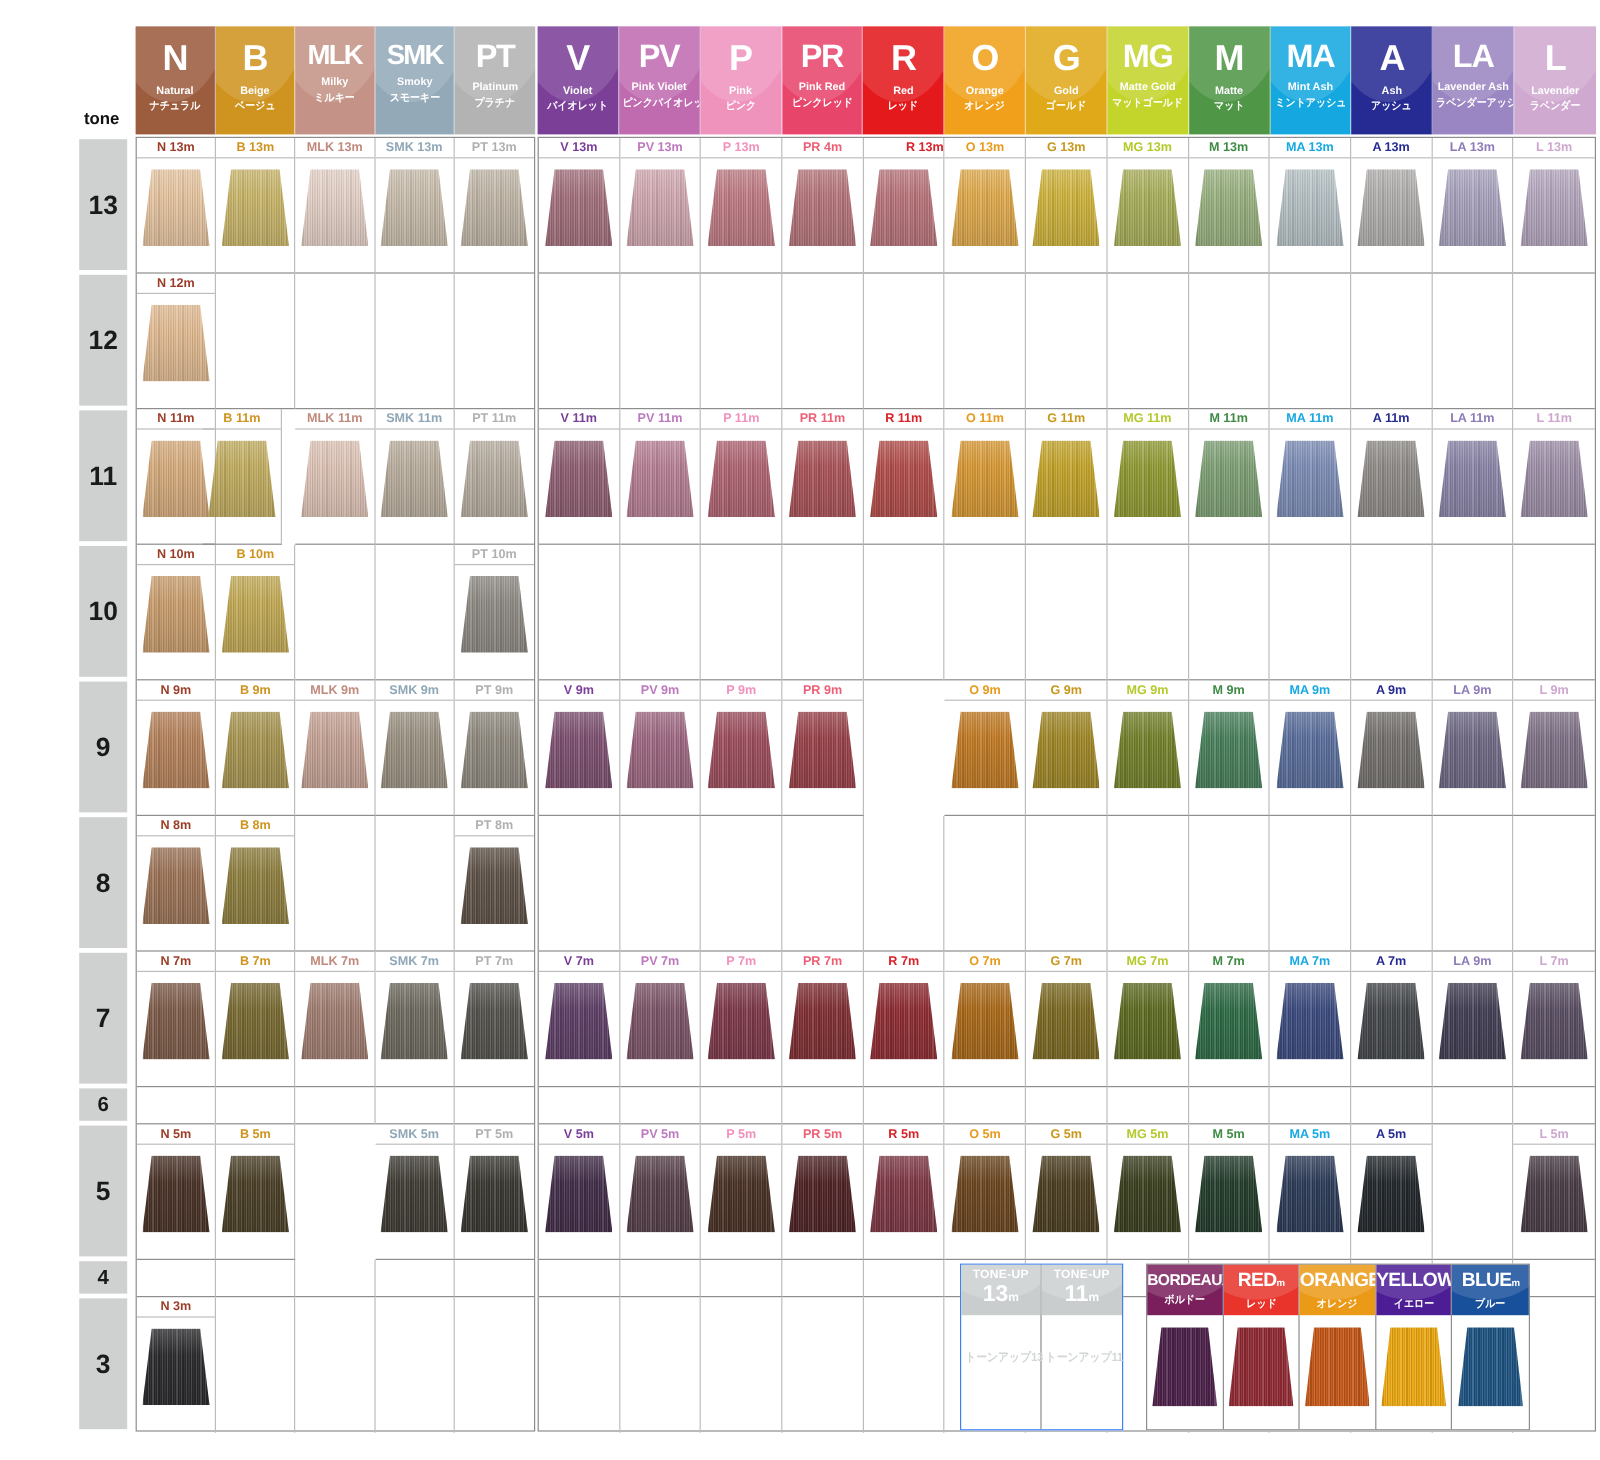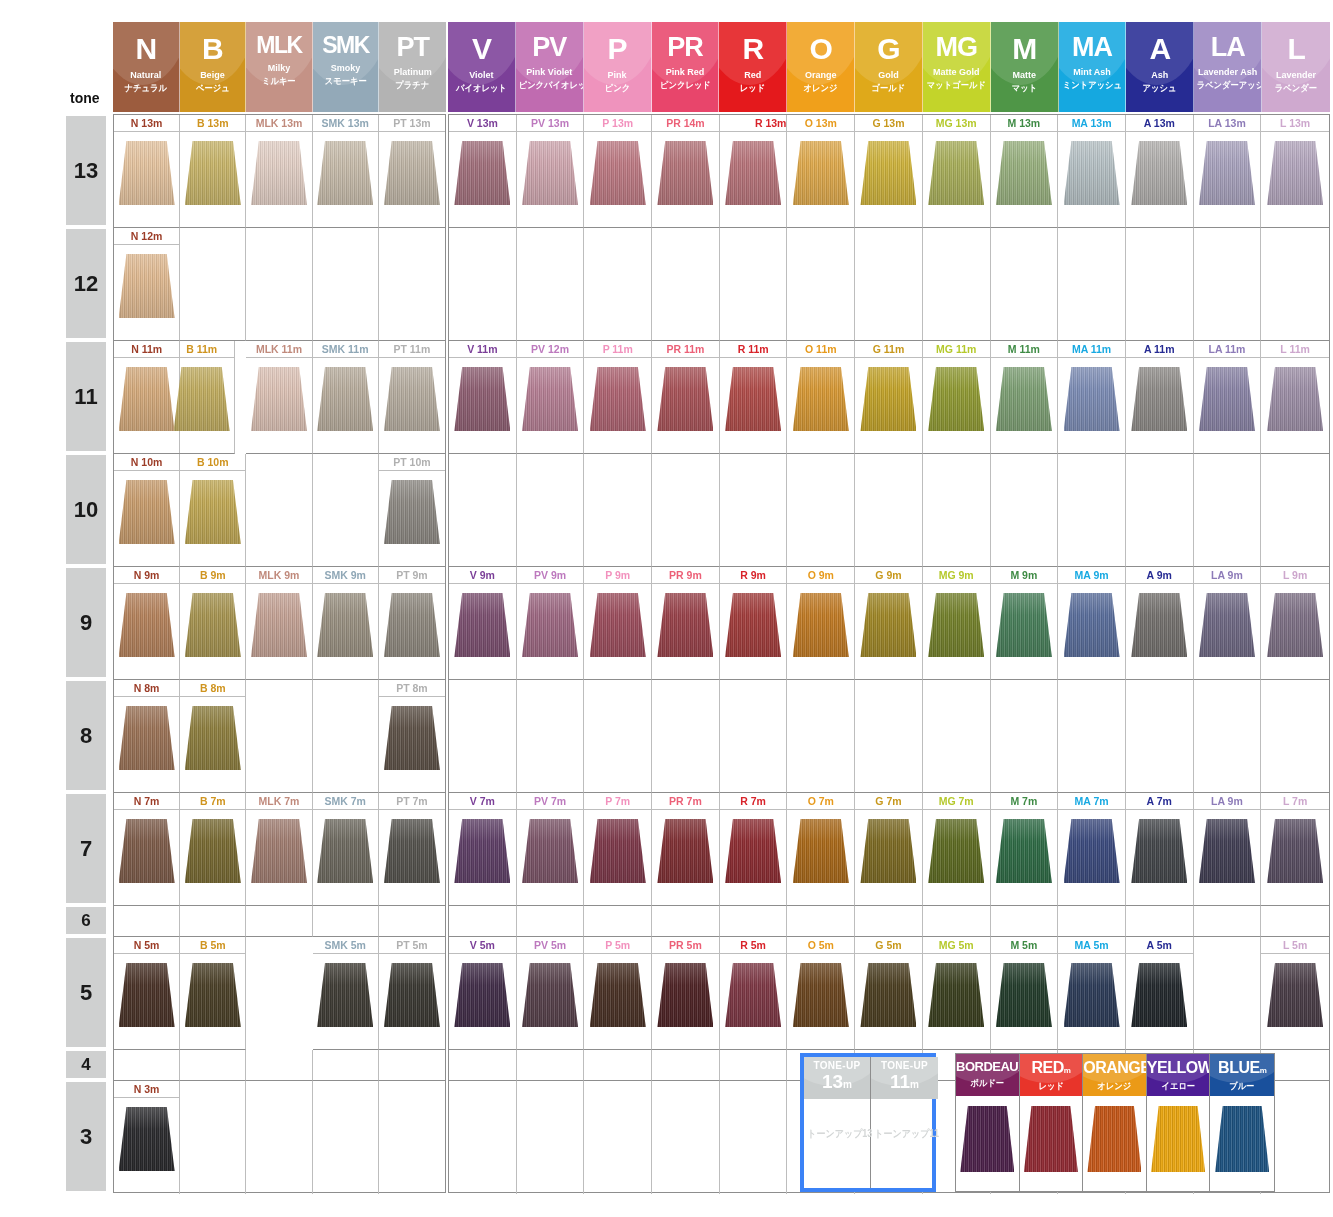--- a/index.html
+++ b/index.html
@@ -519,7 +519,7 @@
         <div class="swatch" style="background: rgb(189, 122, 131);"></div>
       </div>
       <div class="gcell" style="left: 203.077px; top: 0px; width: 67.6923px; height: 113px;">
-        <div class="code-label" style="color: rgb(236, 96, 119);">PR 14m</div>
+        <div class="code-label" style="color: rgb(236, 96, 119);">PR 4m</div>
         <div class="swatch" style="background: rgb(180, 117, 122);"></div>
       </div>
       <div class="gcell" style="left: 270.769px; top: 0px; width: 67.6923px; height: 113px;">

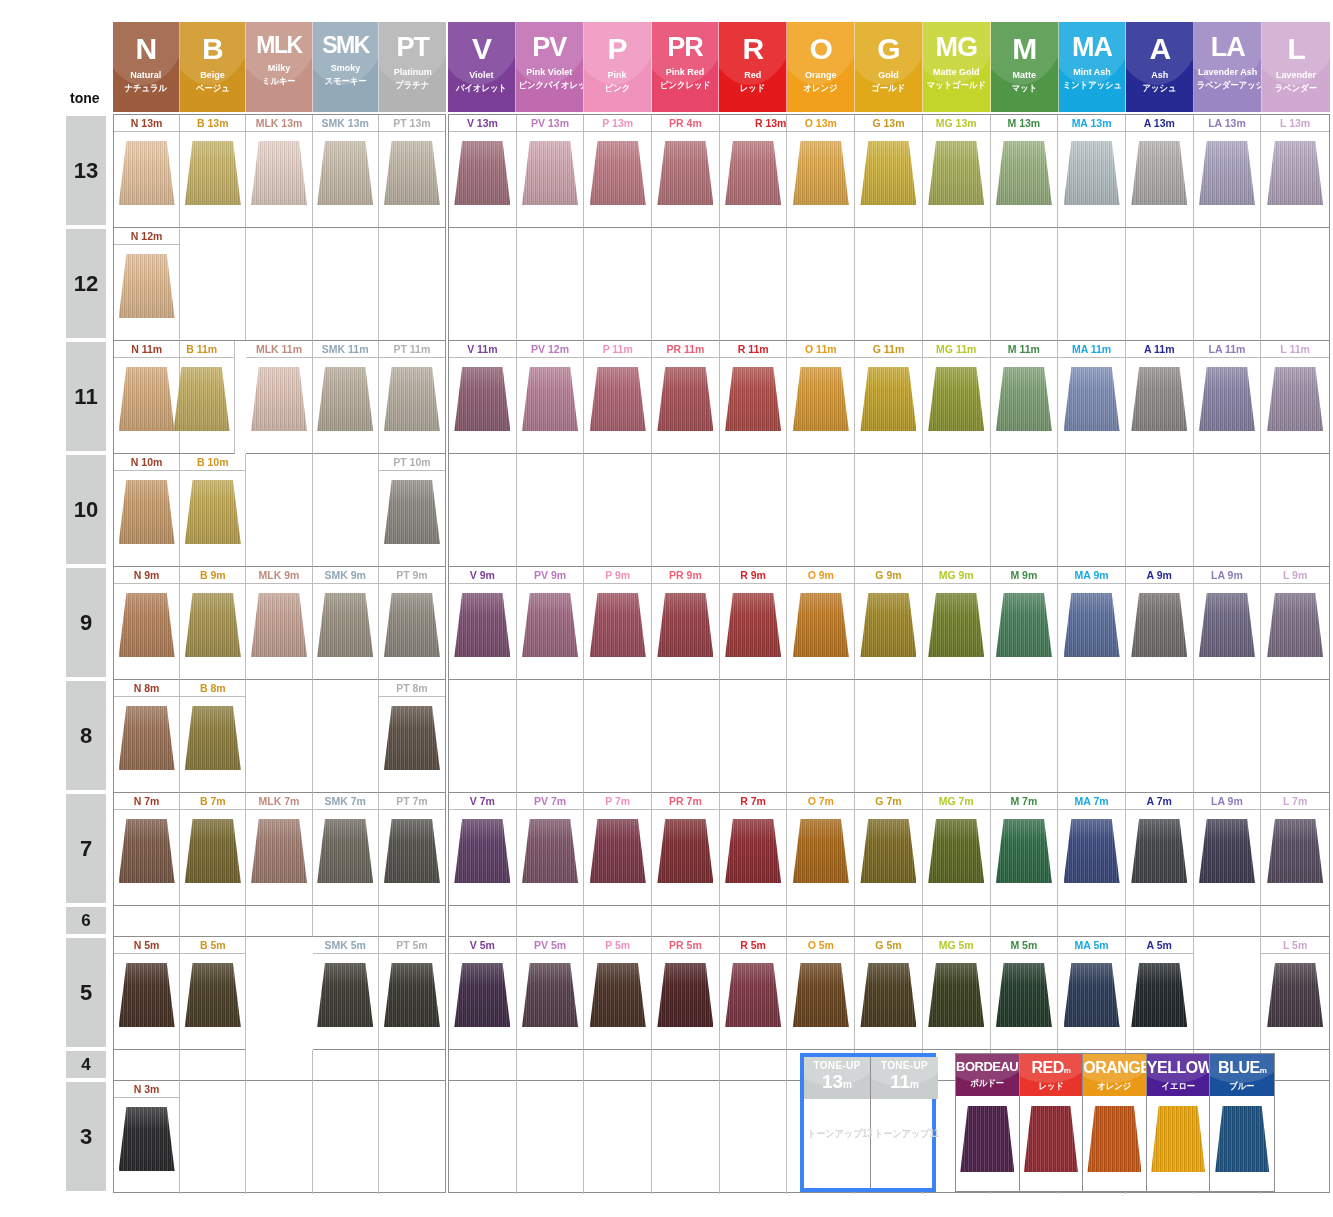--- a/index.html
+++ b/index.html
@@ -576,7 +576,7 @@
         <div class="swatch" style="background: rgb(142, 95, 114);"></div>
       </div>
       <div class="gcell" style="left: 67.6923px; top: 226px; width: 67.6923px; height: 113px;">
-        <div class="code-label" style="color: rgb(189, 121, 190);">PV 12m</div>
+        <div class="code-label" style="color: rgb(189, 121, 190);">PV 11m</div>
         <div class="swatch" style="background: rgb(181, 127, 148);"></div>
       </div>
       <div class="gcell" style="left: 135.385px; top: 226px; width: 67.6923px; height: 113px;">

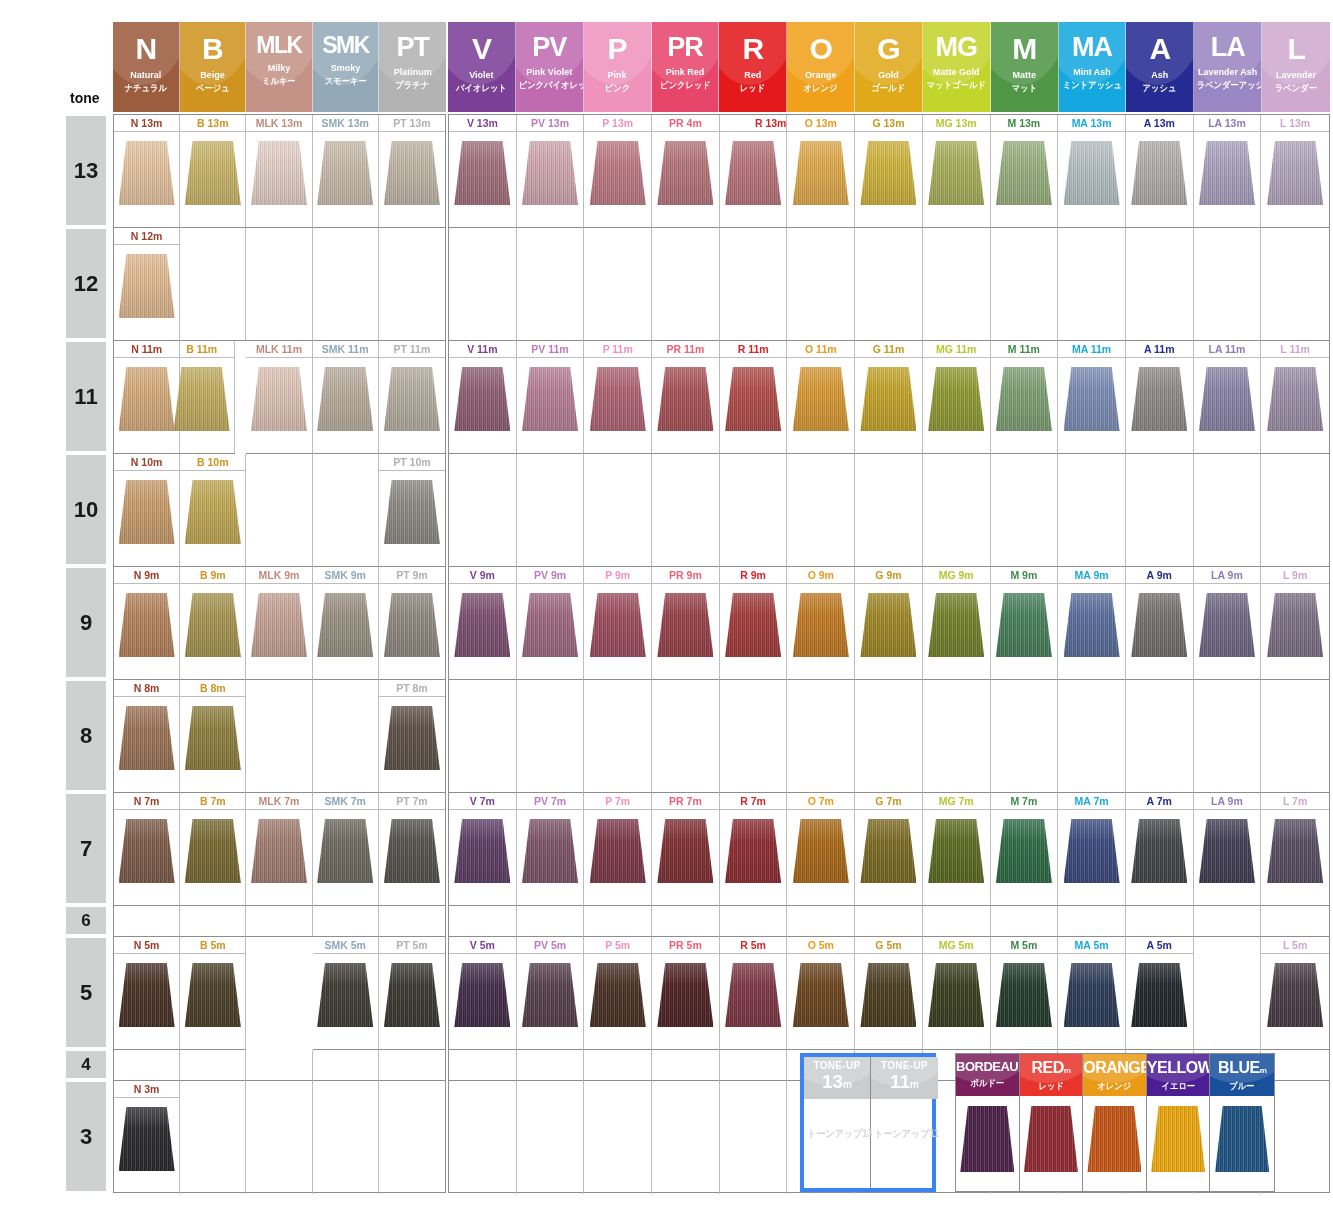--- a/index.html
+++ b/index.html
@@ -651,10 +651,6 @@
       <div class="gcell" style="left: 203.077px; top: 452px; width: 67.6923px; height: 113px;">
         <div class="code-label" style="color: rgb(236, 96, 119);">PR 9m</div>
         <div class="swatch" style="background: rgb(152, 66, 74);"></div>
-      </div>
-      <div class="gcell" style="left: 270.769px; top: 452px; width: 67.6923px; height: 113px;">
-        <div class="code-label" style="color: rgb(216, 35, 42);">R 9m</div>
-        <div class="swatch" style="background: rgb(161, 61, 60);"></div>
       </div>
       <div class="gcell" style="left: 338.462px; top: 452px; width: 67.6923px; height: 113px;">
         <div class="code-label" style="color: rgb(231, 154, 28);">O 9m</div>

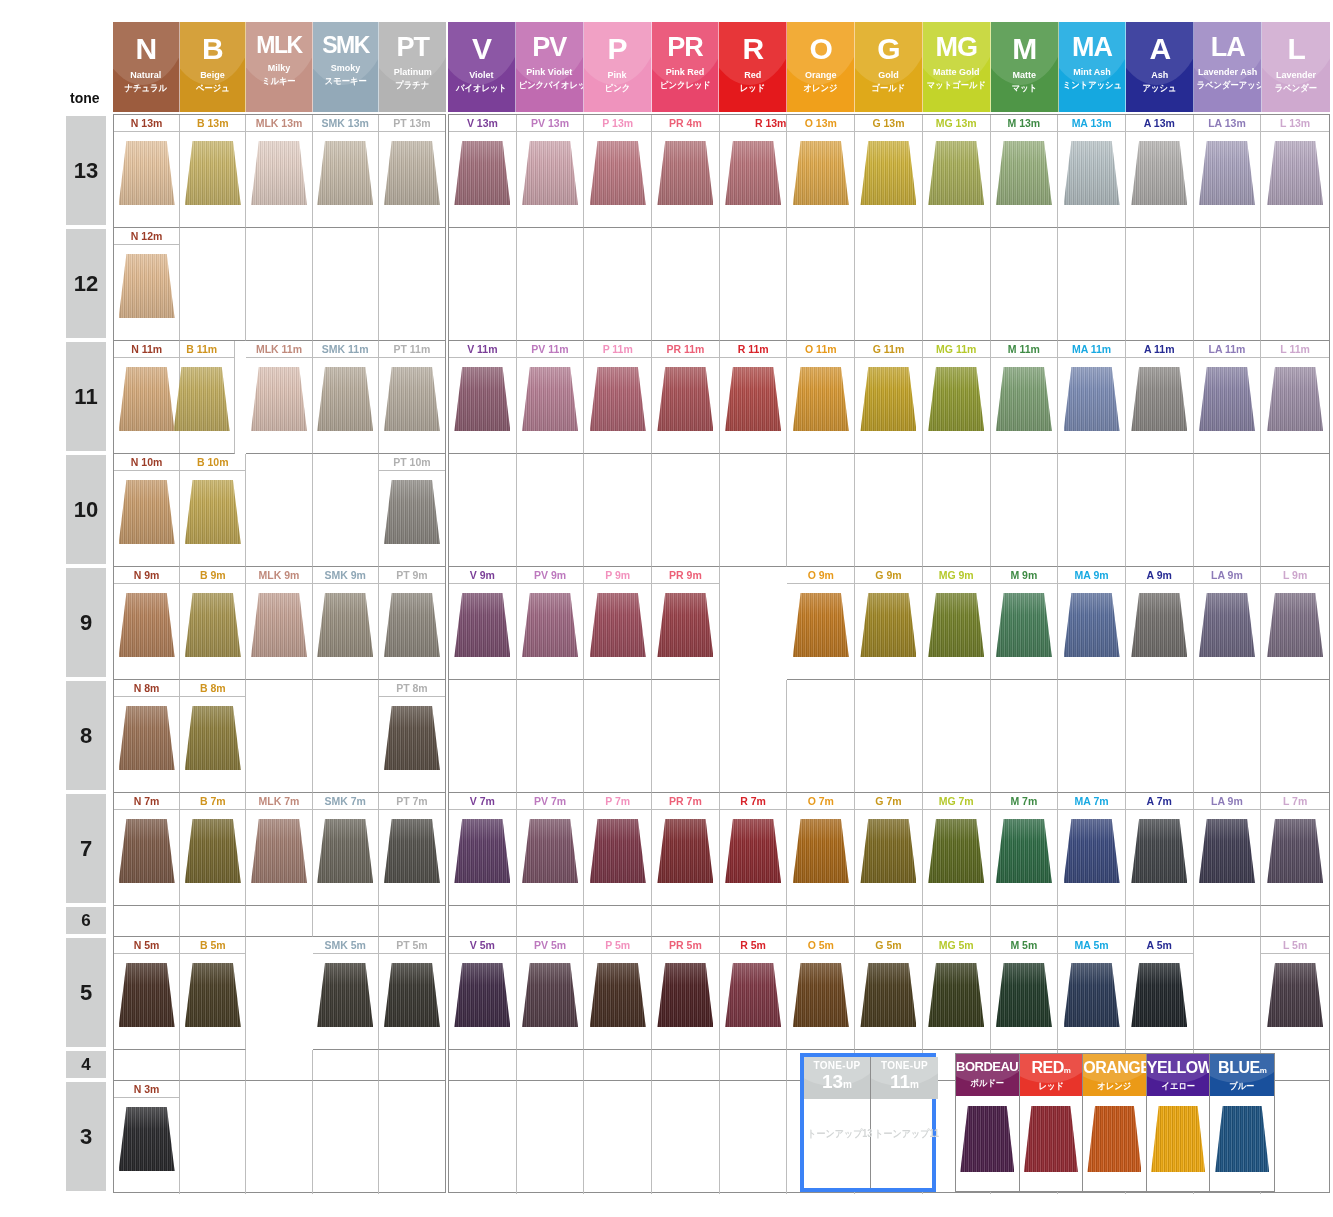--- a/index.html
+++ b/index.html
@@ -141,7 +141,7 @@
   
   #toneup-box {
     position: absolute;
-    border: 4px solid #3b82f6;
+    border: 1px solid #3b82f6;
     background: #fff;
   }
   .tu-cell { position: absolute; top: 0; height: 100%; border-right: 1px solid #8d8d8d; }

